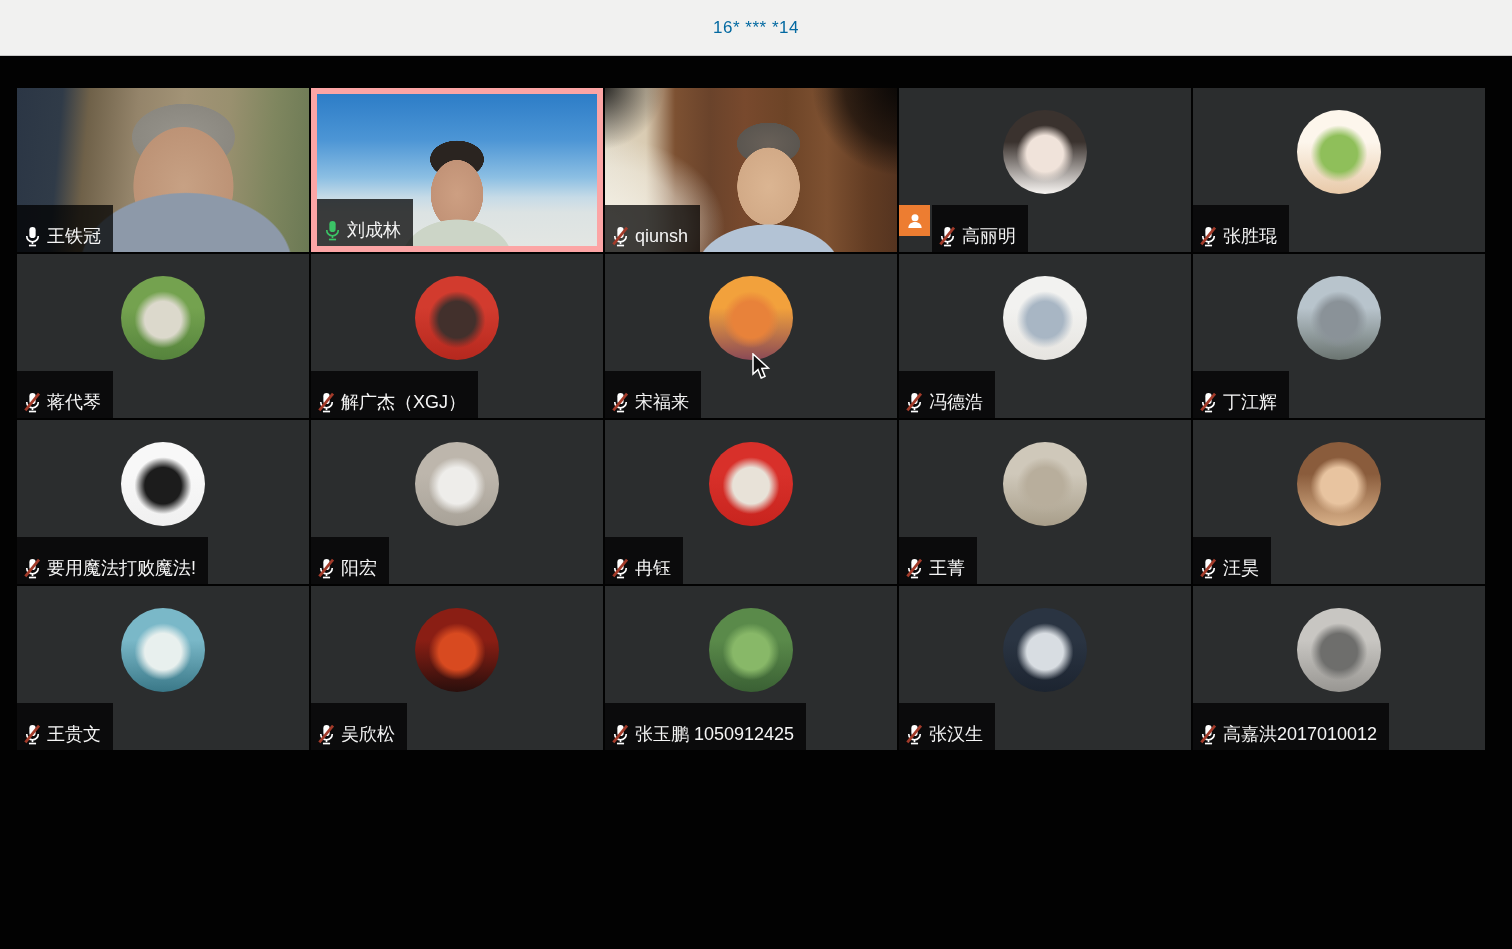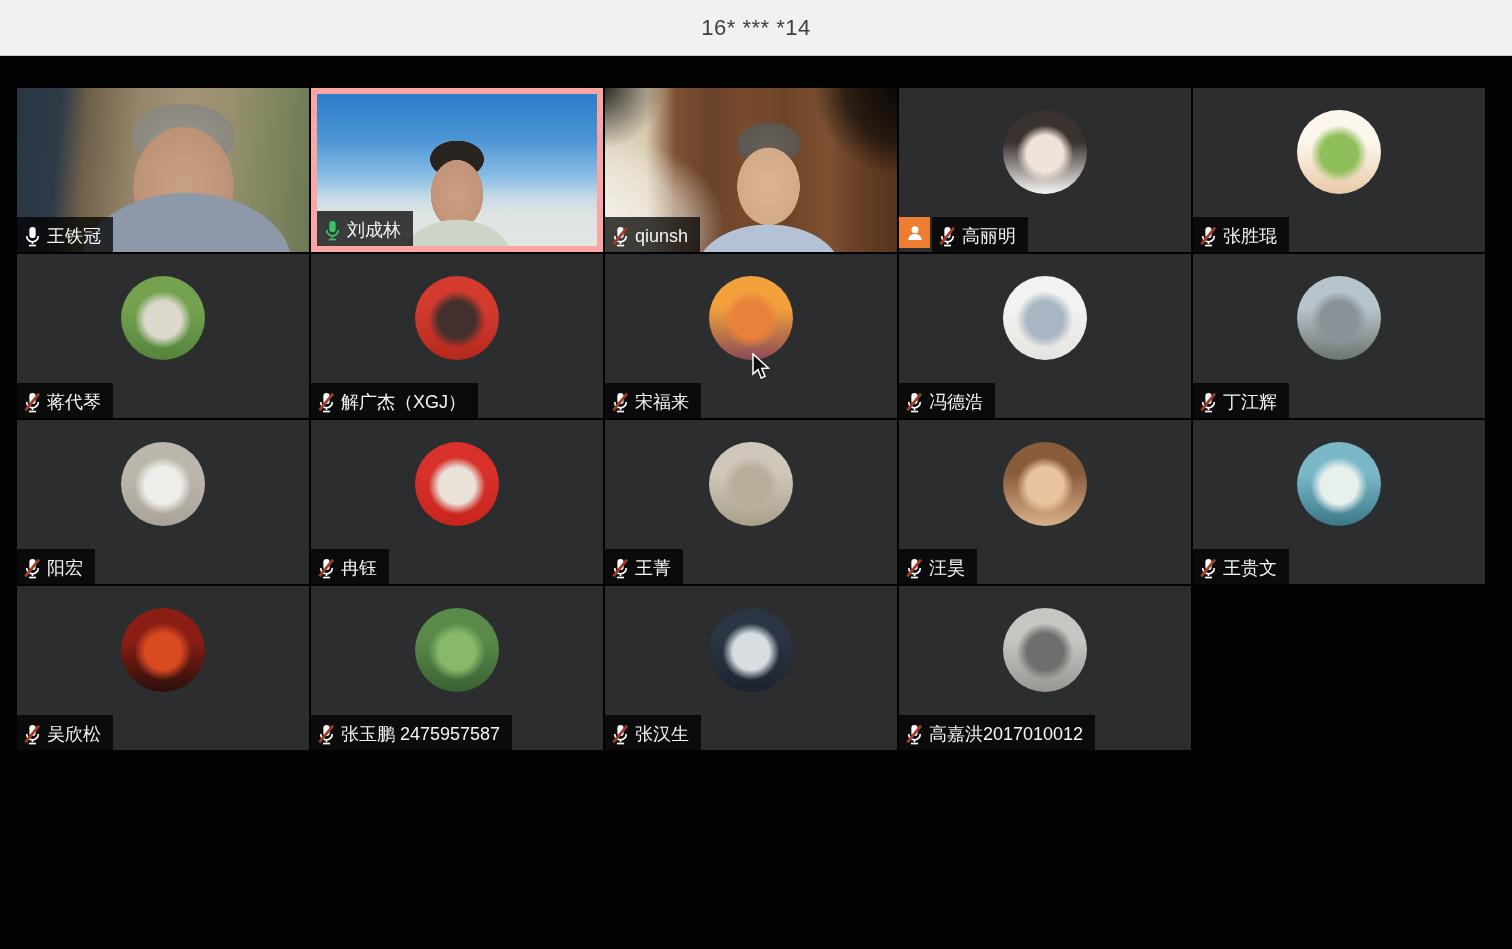--- a/index.html
+++ b/index.html
@@ -13,7 +13,7 @@
     background:#f1f1f0;border-bottom:1px solid #c9c9c9;
     display:flex;align-items:center;justify-content:center;
   }
-  .titlebar span{font-size:22px;color:#404040;letter-spacing:.5px;}
+  .titlebar span{font-size:17px;color:#0369a1;letter-spacing:.5px;}
   
   .grid{
     position:absolute;left:17px;top:88px;

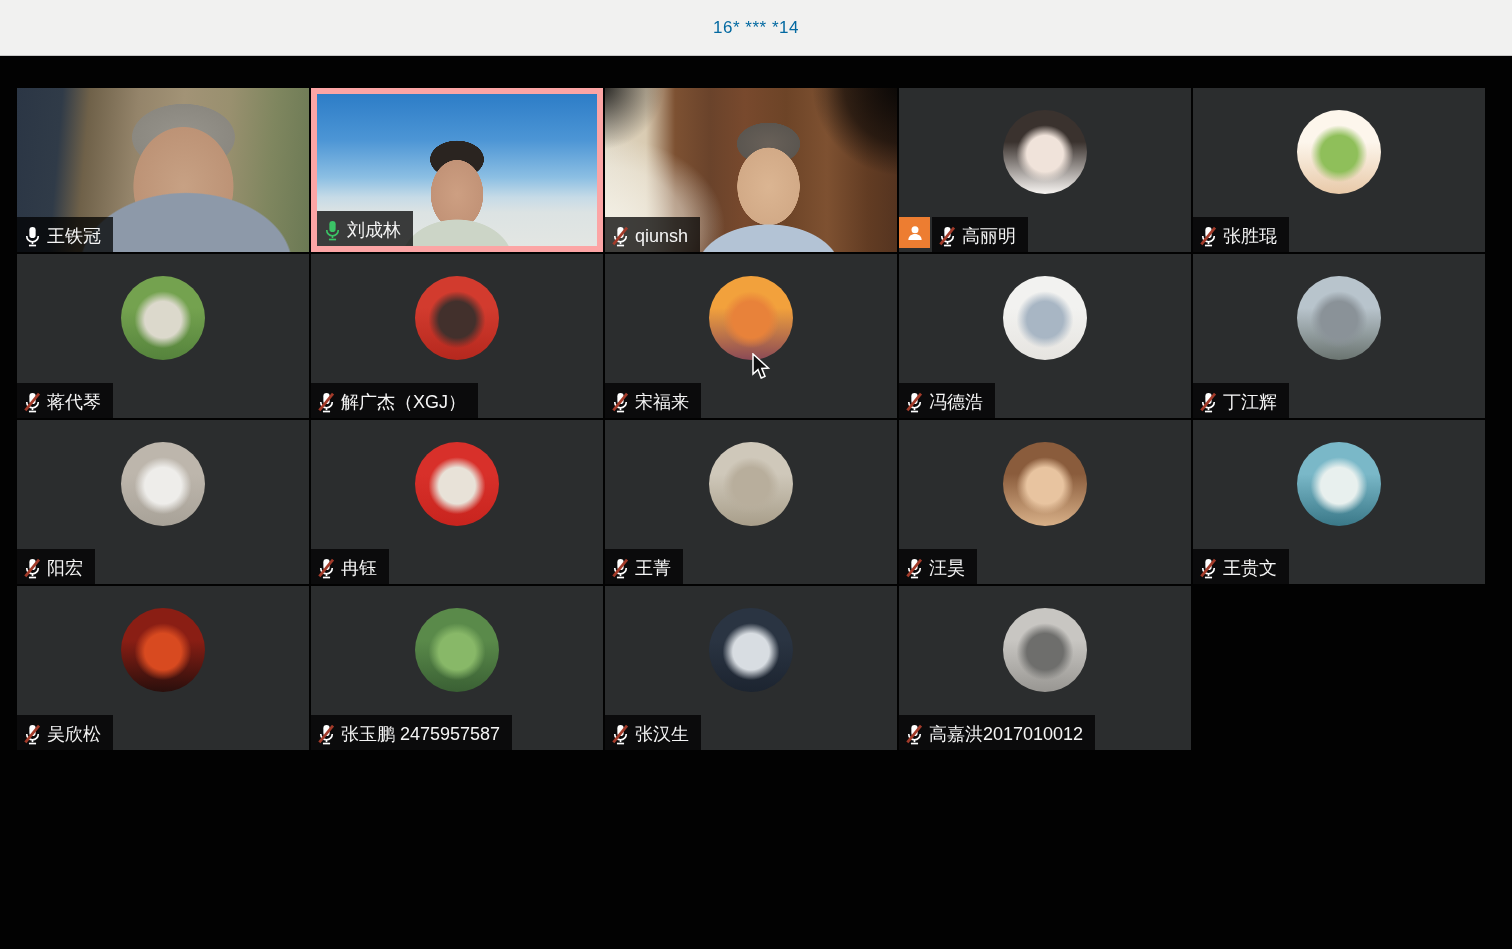--- a/index.html
+++ b/index.html
@@ -56,7 +56,7 @@
   }
   .name-pill{
     background:rgba(0,0,0,.74);display:flex;align-items:center;gap:6px;
-    padding:4px 12px 0 7px;height:31px;
+    padding:16px 12px 0 7px;height:31px;
   }
   .name-text{color:#f5f5f5;font-size:18px;white-space:nowrap;line-height:31px;}
   .mic{display:flex;align-items:center;color:#ffffff;}

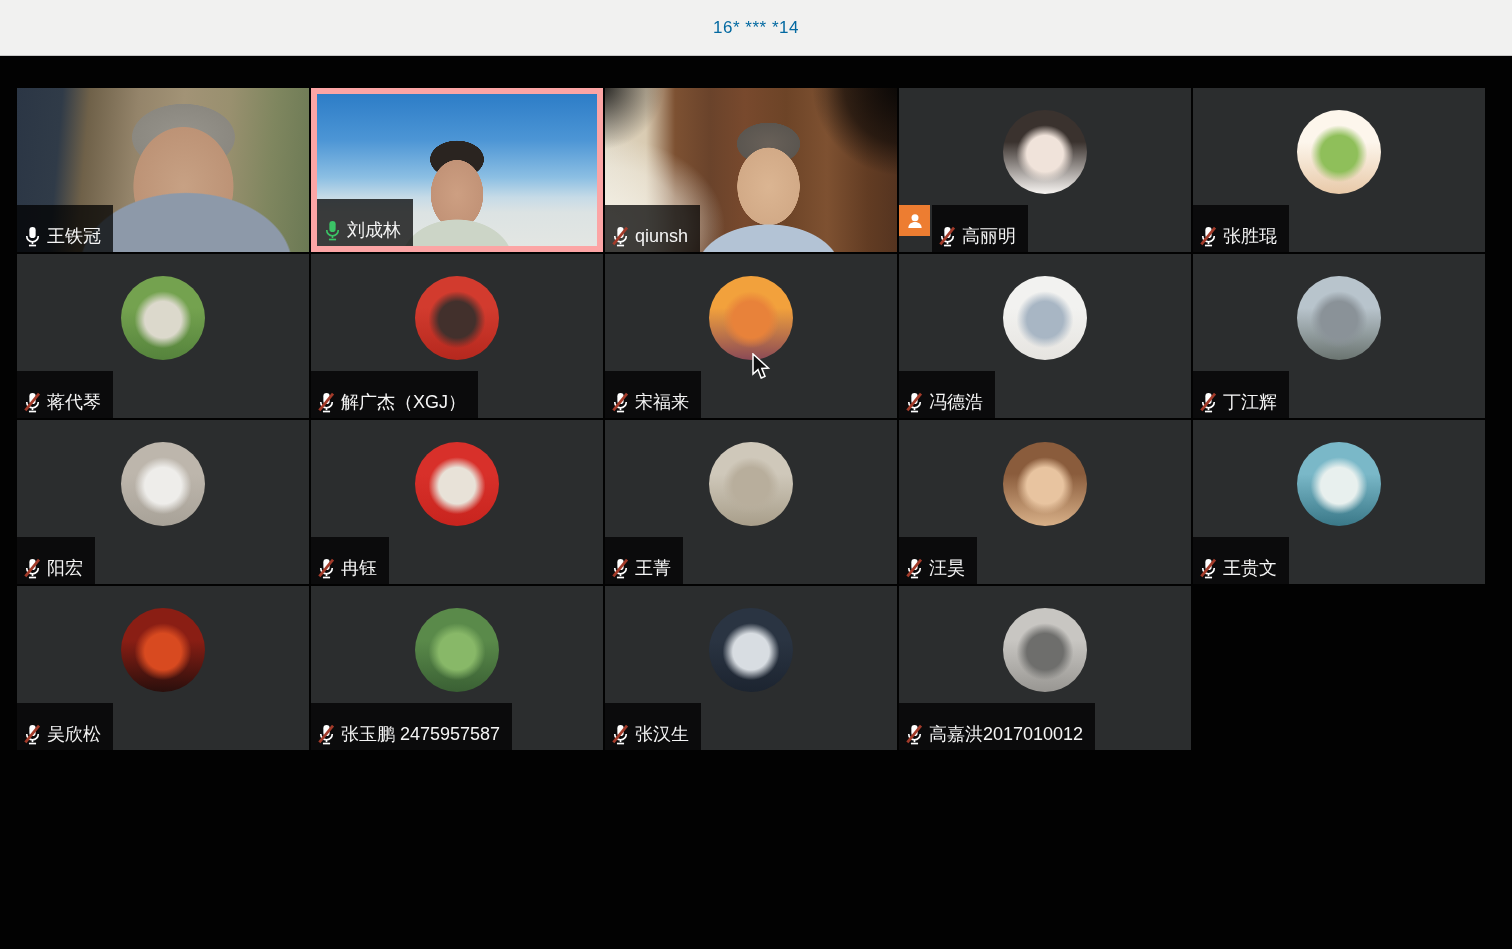--- a/index.html
+++ b/index.html
@@ -271,6 +271,25 @@
   </div>
     <div class="tile">
 
+    <div class="avatar" style="background: radial-gradient(circle at 50% 52%, rgb(28, 28, 28) 0%, rgb(28, 28, 28) 30%, rgba(0, 0, 0, 0) 47%), linear-gradient(rgb(248, 248, 248) 0%, rgb(248, 248, 248) 38%, rgb(240, 240, 240) 100%);"></div>
+    <div class="label-row">
+
+      <span class="name-pill">
+        <span class="mic mic-muted">
+          <svg width="17" height="21" viewBox="0 0 16 20">
+            <rect x="5" y="1" width="6" height="10.5" rx="3" fill="currentColor"></rect>
+            <path d="M2.5 9.5 a5.5 5.5 0 0 0 11 0" fill="none" stroke="currentColor" stroke-width="1.6"></path>
+            <line x1="8" y1="15" x2="8" y2="17.3" stroke="currentColor" stroke-width="1.6"></line>
+            <line x1="4.6" y1="18.6" x2="11.4" y2="18.6" stroke="currentColor" stroke-width="1.6"></line>
+            <line class="slash" x1="1.2" y1="17.5" x2="14.2" y2="1.5" stroke="#a33b2a" stroke-width="2.6"></line>
+          </svg>
+        </span>
+        <span class="name-text">要用魔法打败魔法!</span>
+      </span>
+    </div>
+  </div>
+    <div class="tile">
+
     <div class="avatar" style="background: radial-gradient(circle at 50% 52%, rgb(238, 237, 234) 0%, rgb(238, 237, 234) 30%, rgba(0, 0, 0, 0) 47%), linear-gradient(rgb(189, 182, 172) 0%, rgb(189, 182, 172) 38%, rgb(168, 162, 152) 100%);"></div>
     <div class="label-row">
 

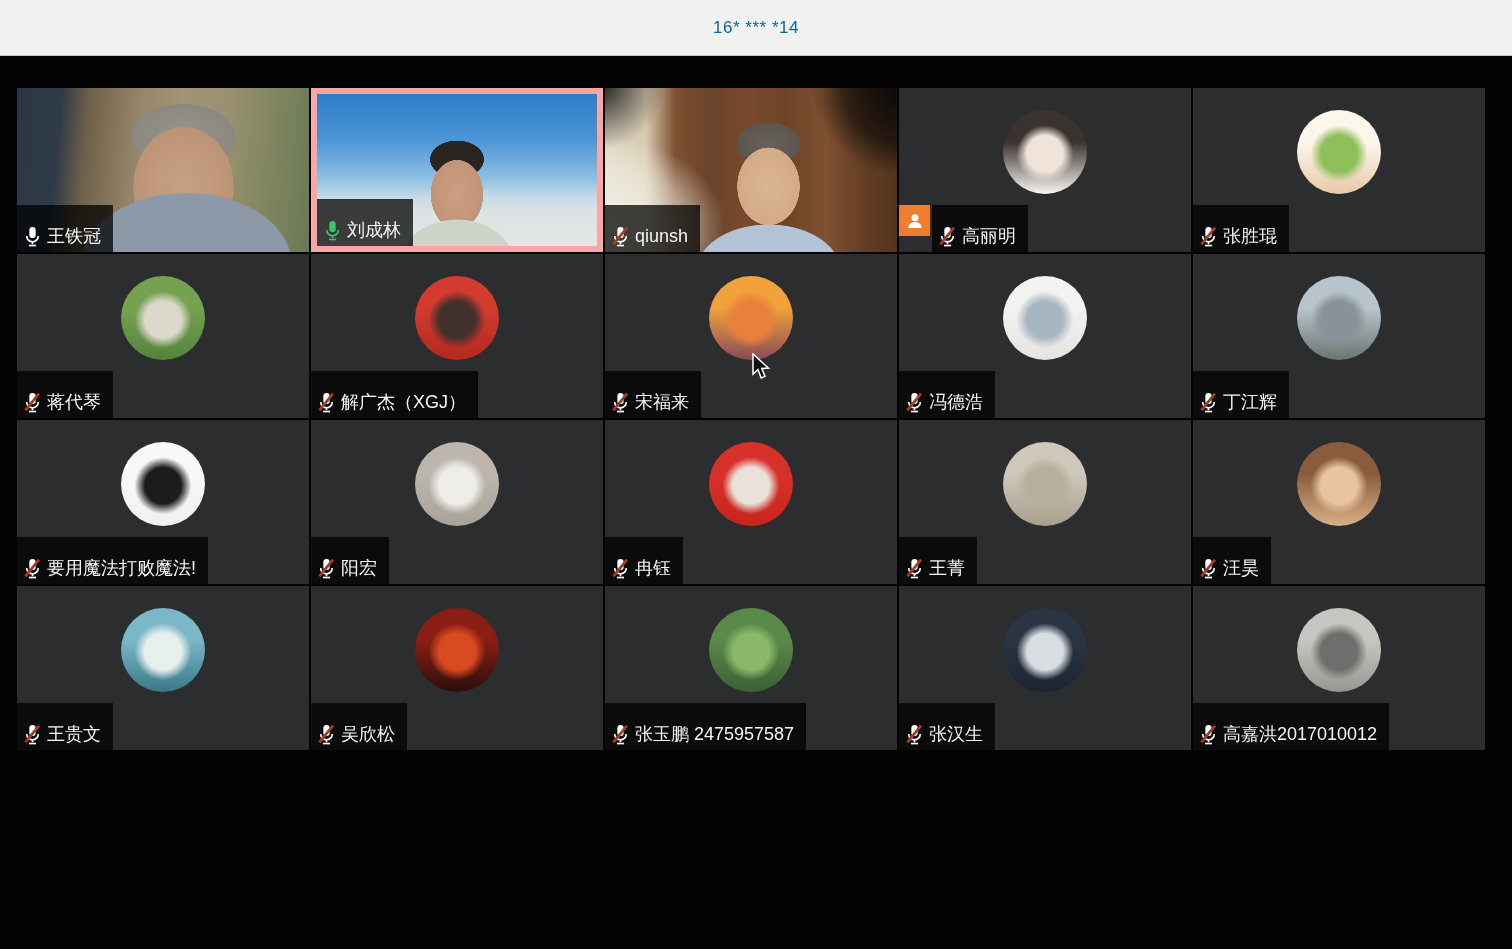--- a/index.html
+++ b/index.html
@@ -417,7 +417,7 @@
             <line class="slash" x1="1.2" y1="17.5" x2="14.2" y2="1.5" stroke="#a33b2a" stroke-width="2.6"></line>
           </svg>
         </span>
-        <span class="name-text">张玉鹏 2475957587</span>
+        <span class="name-text">张玉鹏 1050912425</span>
       </span>
     </div>
   </div>

